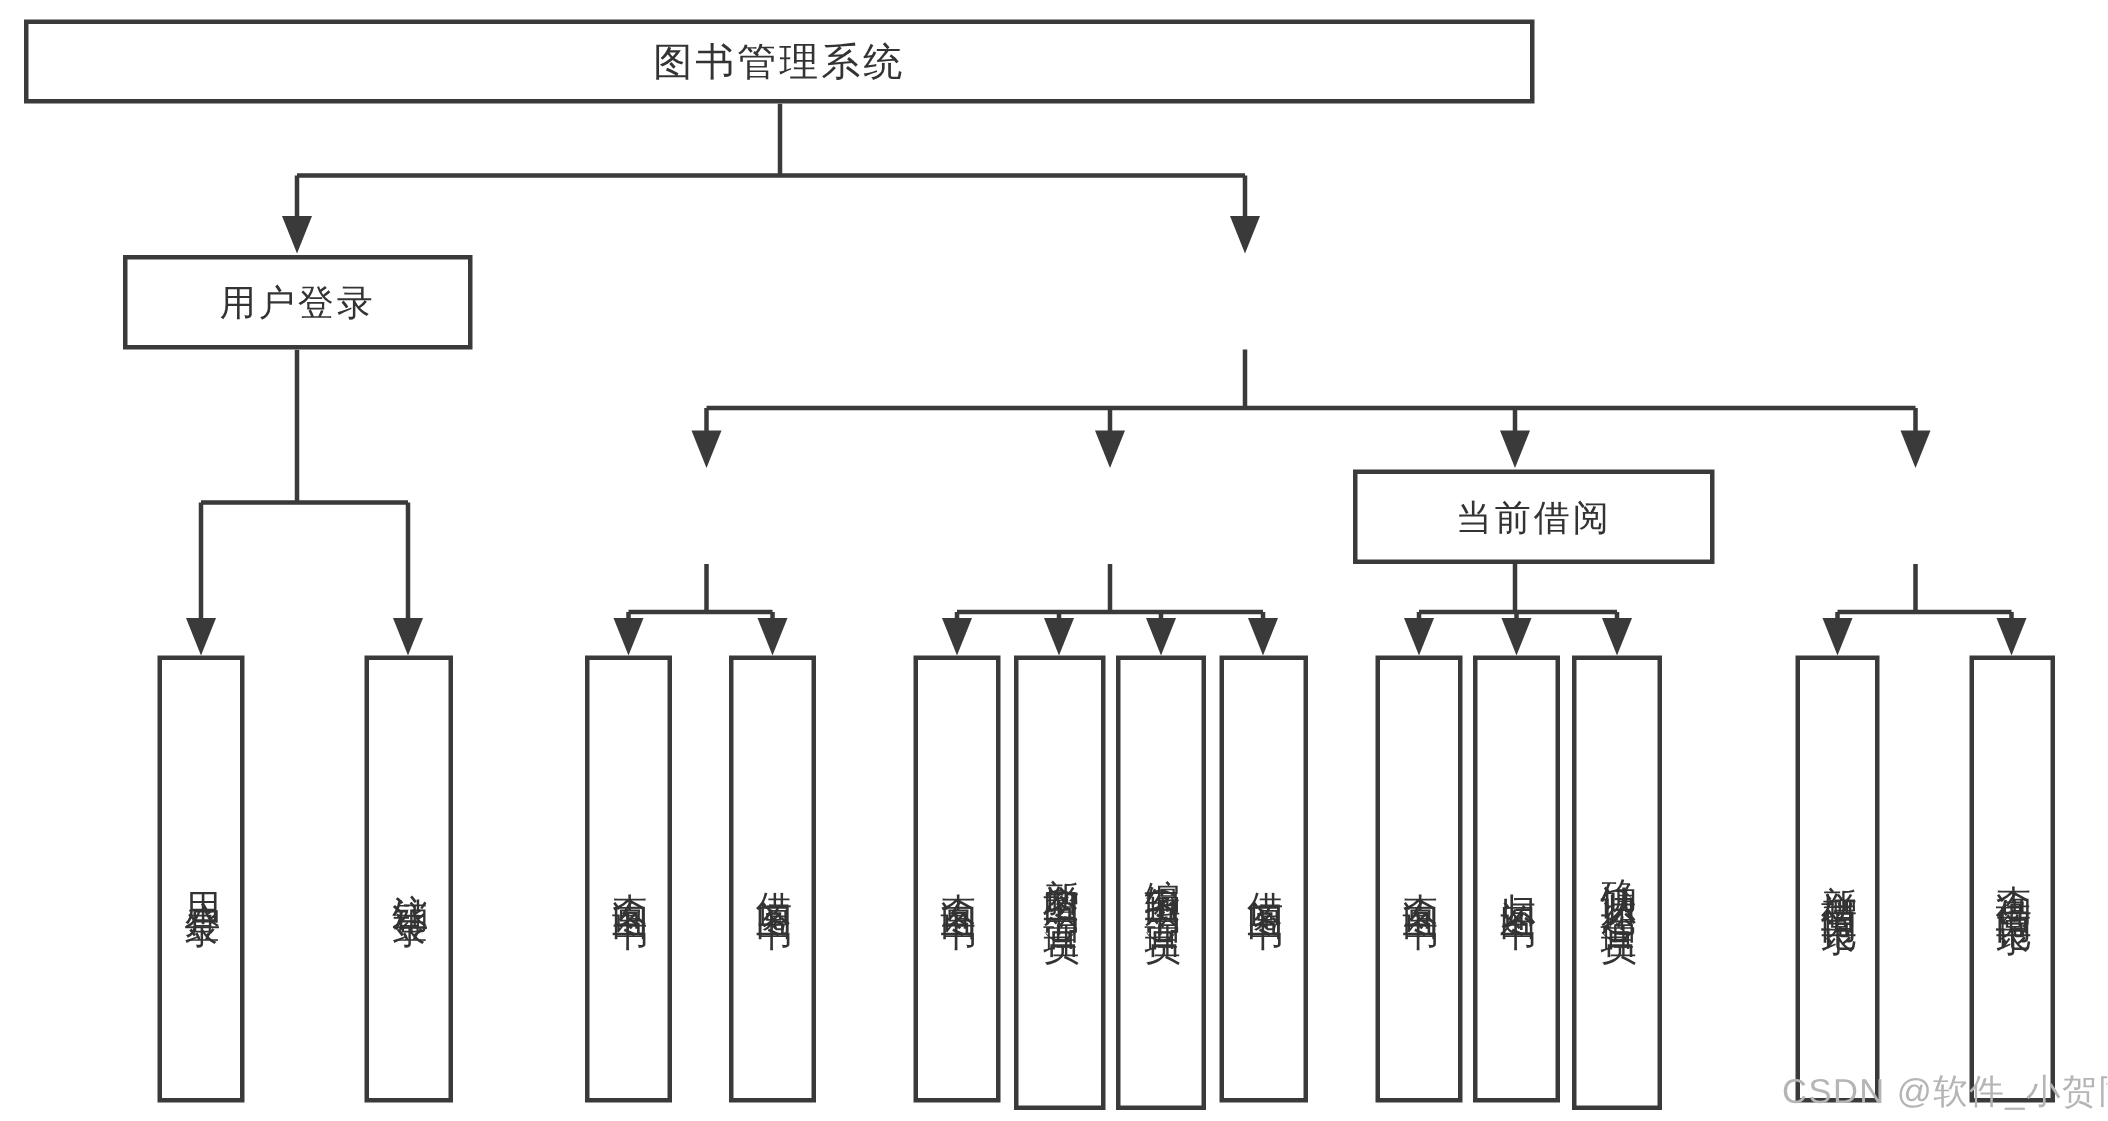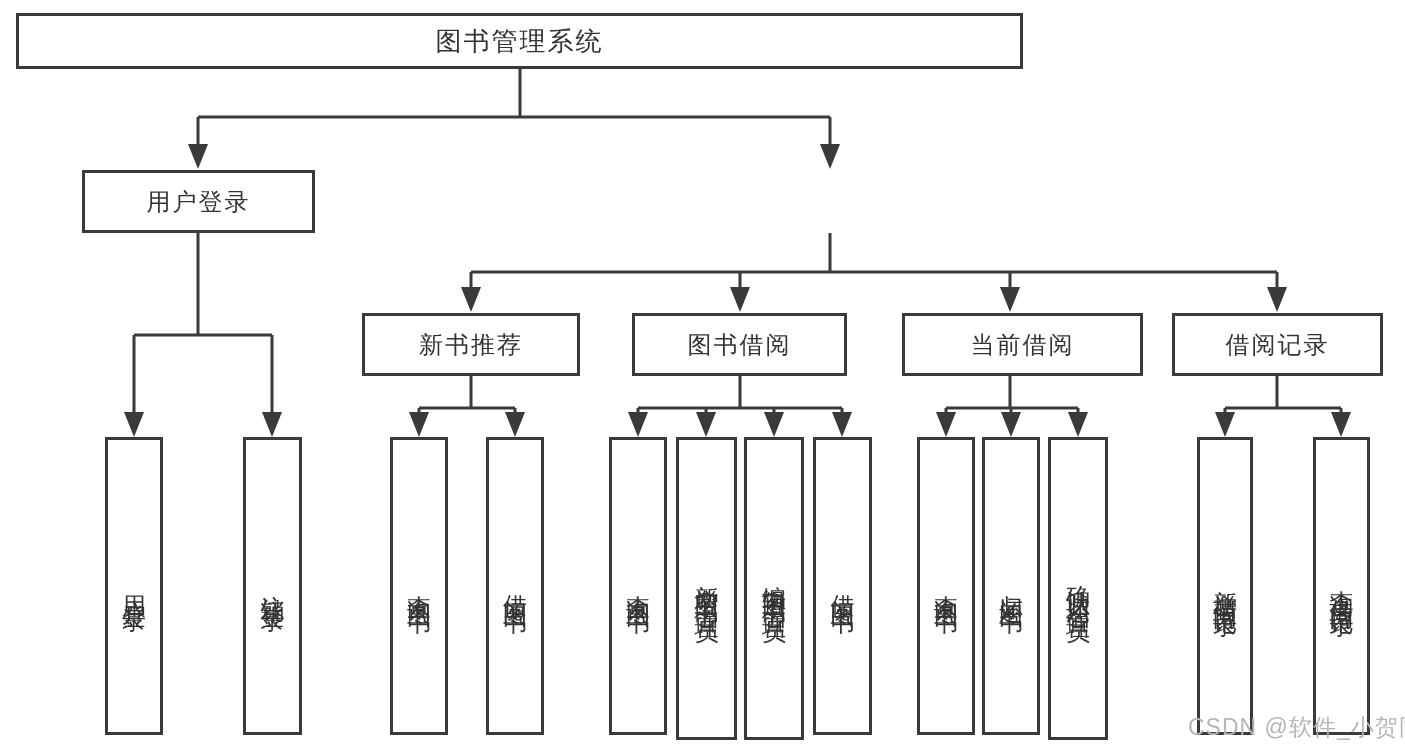--- a/index.html
+++ b/index.html
@@ -96,7 +96,6 @@
 
   <div class="box hbox" style="left:82px;top:170px;width:233px;height:63px">用户登录</div>
 
-  <div class="box hbox" style="left:362px;top:313px;width:218px;height:63px">新书推荐</div>
   <div class="box hbox" style="left:632px;top:313px;width:215px;height:63px">图书借阅</div>
   <div class="box hbox" style="left:902px;top:313px;width:241px;height:63px">当前借阅</div>
   <div class="box hbox" style="left:1172px;top:313px;width:211px;height:63px">借阅记录</div>

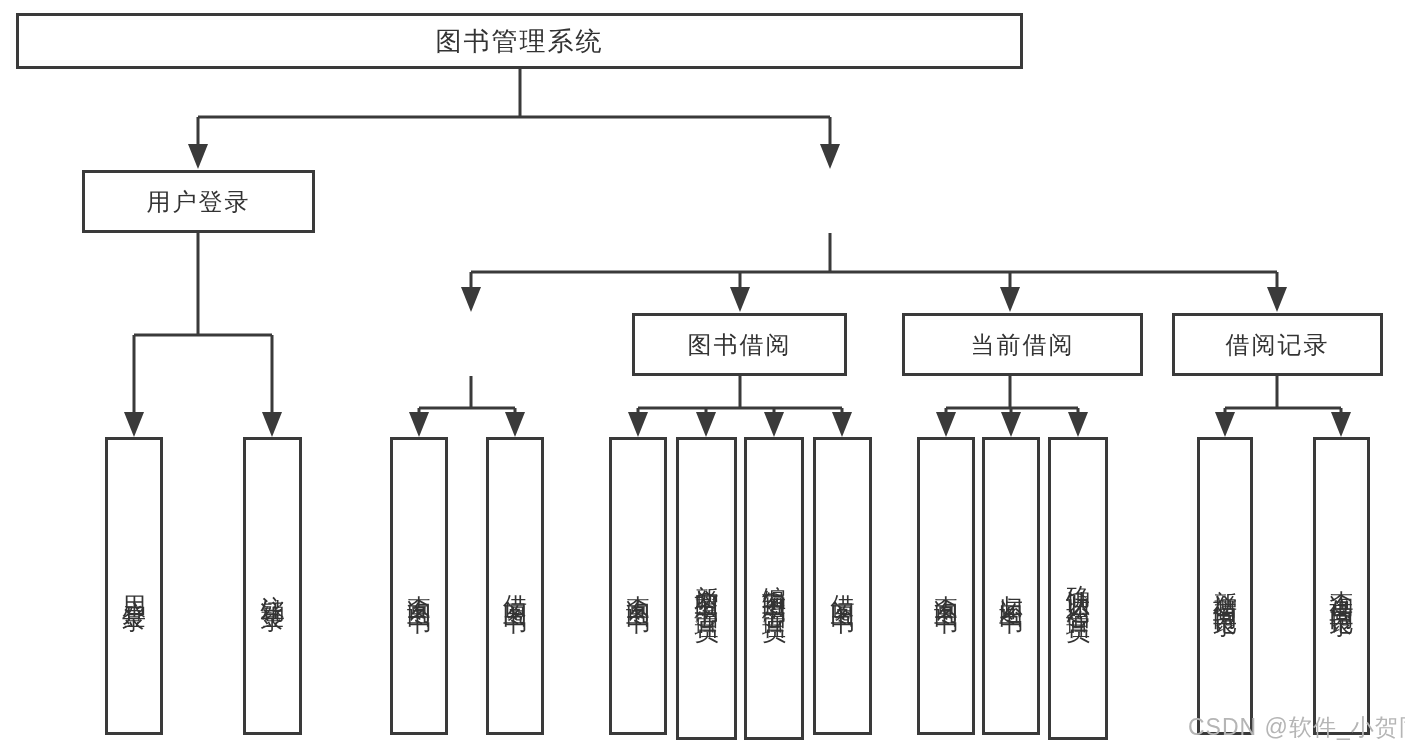--- a/index.html
+++ b/index.html
@@ -96,7 +96,6 @@
 
   <div class="box hbox" style="left:82px;top:170px;width:233px;height:63px">用户登录</div>
 
-  <div class="box hbox" style="left:632px;top:313px;width:215px;height:63px">图书借阅</div>
   <div class="box hbox" style="left:902px;top:313px;width:241px;height:63px">当前借阅</div>
   <div class="box hbox" style="left:1172px;top:313px;width:211px;height:63px">借阅记录</div>
 

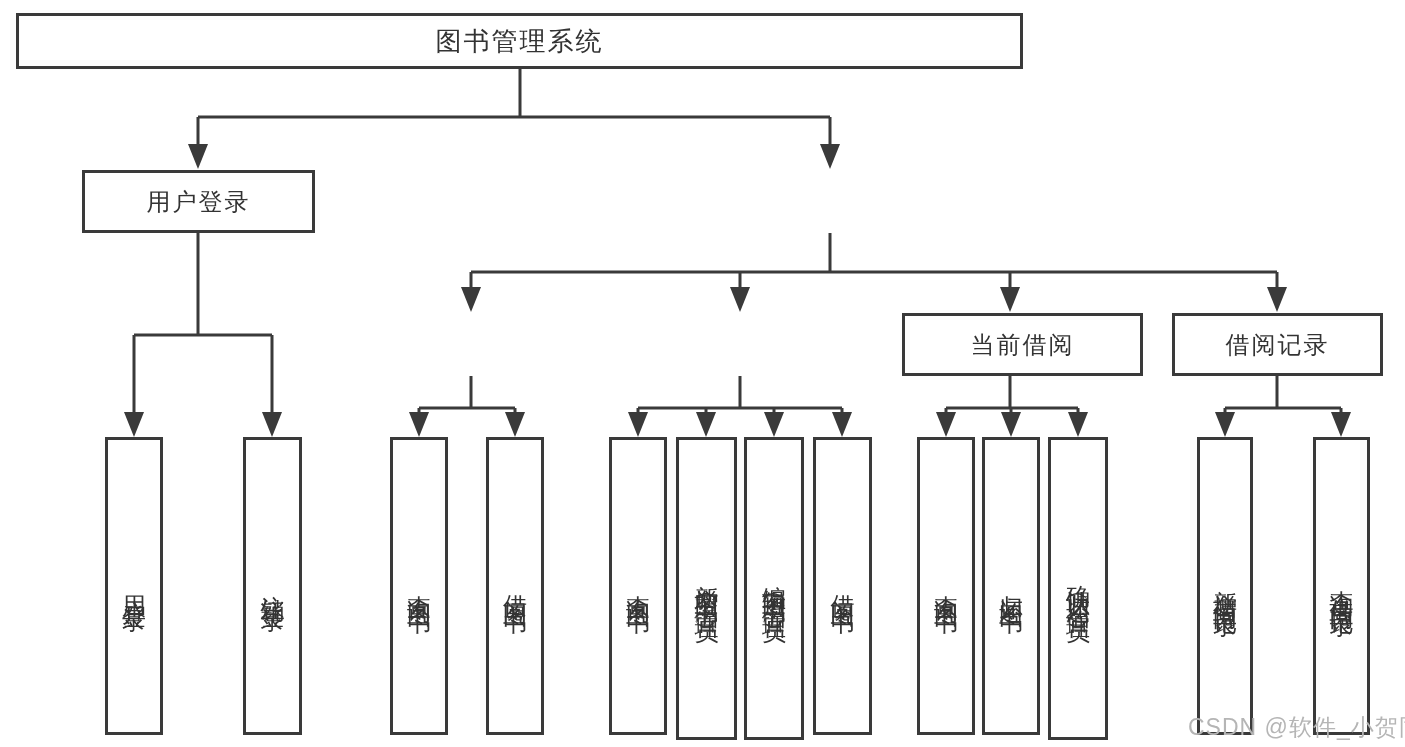--- a/index.html
+++ b/index.html
@@ -97,7 +97,6 @@
   <div class="box hbox" style="left:82px;top:170px;width:233px;height:63px">用户登录</div>
 
   <div class="box hbox" style="left:902px;top:313px;width:241px;height:63px">当前借阅</div>
-  <div class="box hbox" style="left:1172px;top:313px;width:211px;height:63px">借阅记录</div>
 
   <div class="box vbox" style="left:105px;top:437px;width:58px;height:298px">用户登录</div>
   <div class="box vbox" style="left:243px;top:437px;width:59px;height:298px">注销登录</div>

